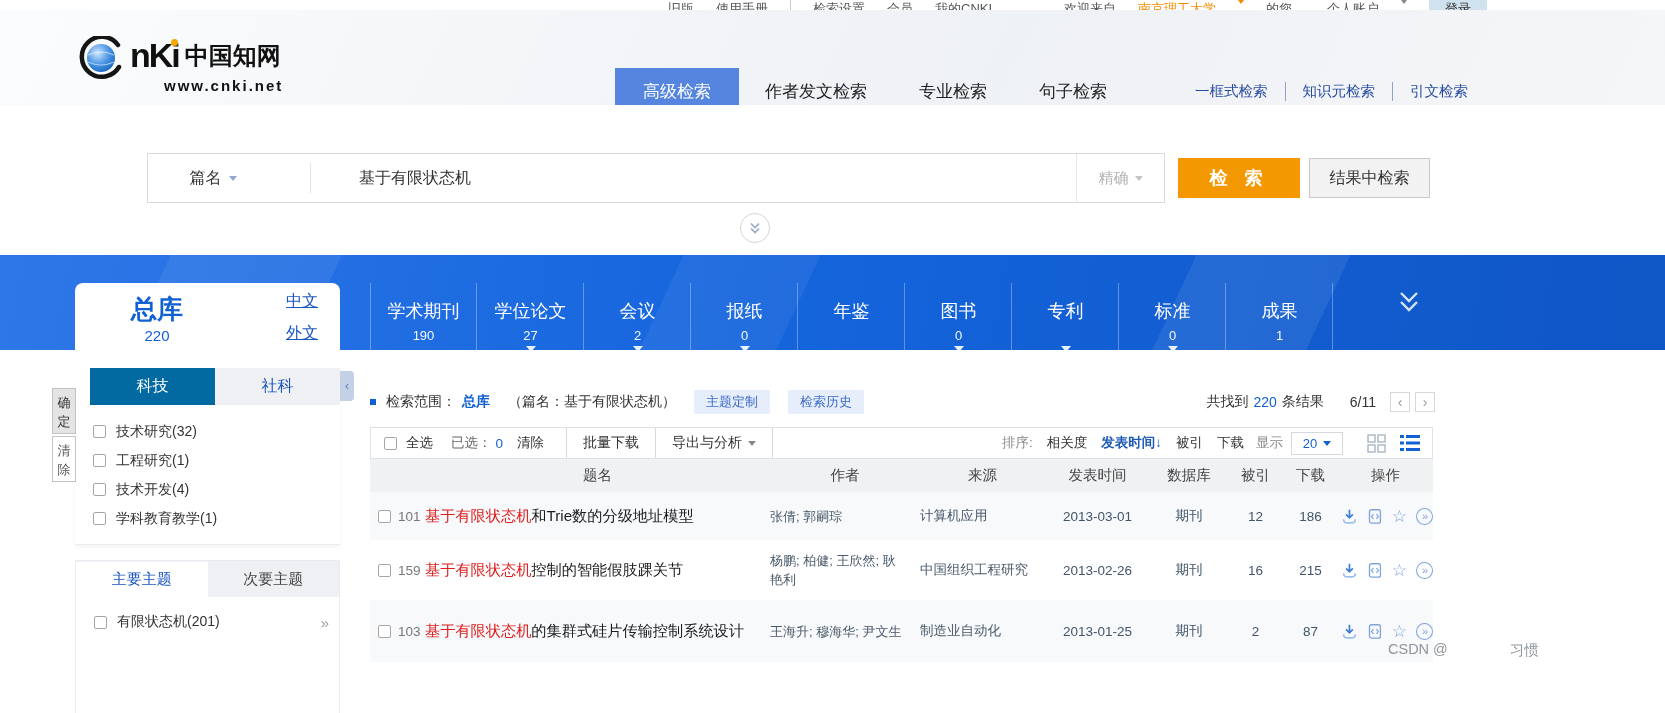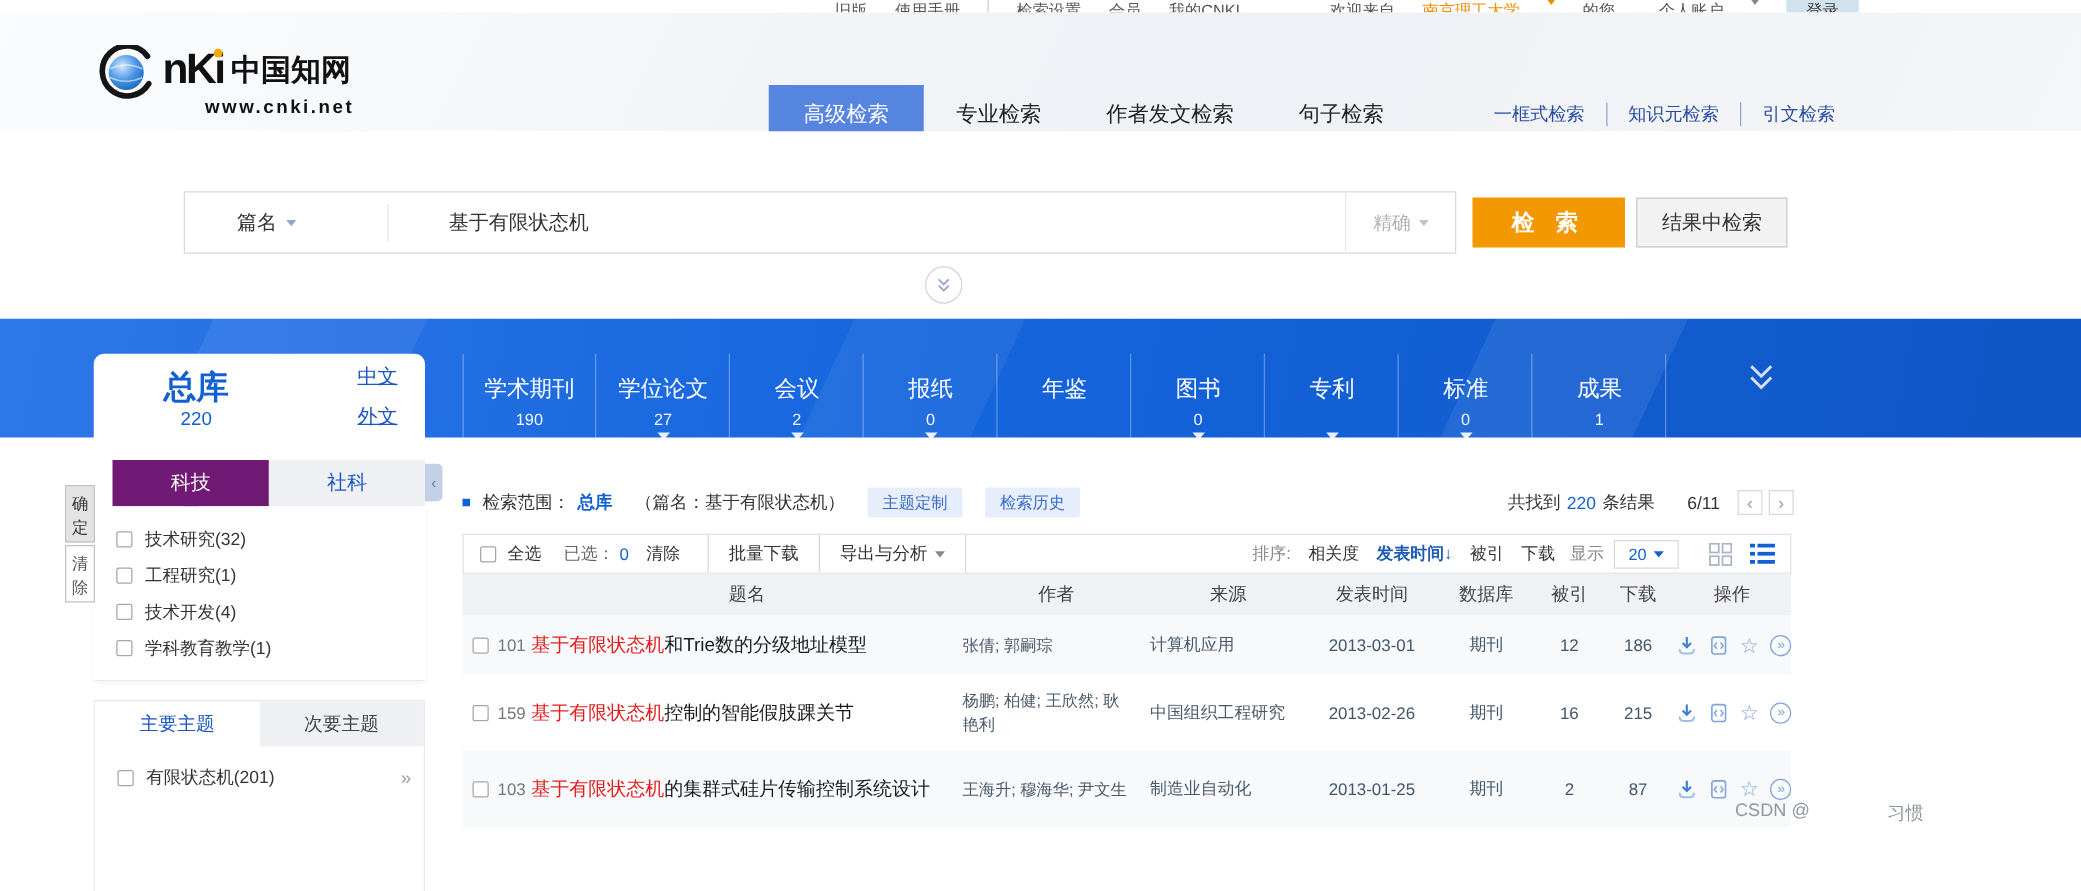--- a/index.html
+++ b/index.html
@@ -202,8 +202,8 @@
     </div>
     <div class="search-tabs">
       <div class="search-tab active">高级检索</div>
+      <div class="search-tab">作者发文检索</div>
       <div class="search-tab">专业检索</div>
-      <div class="search-tab">作者发文检索</div>
       <div class="search-tab">句子检索</div>
     </div>
     <div class="quick-links">

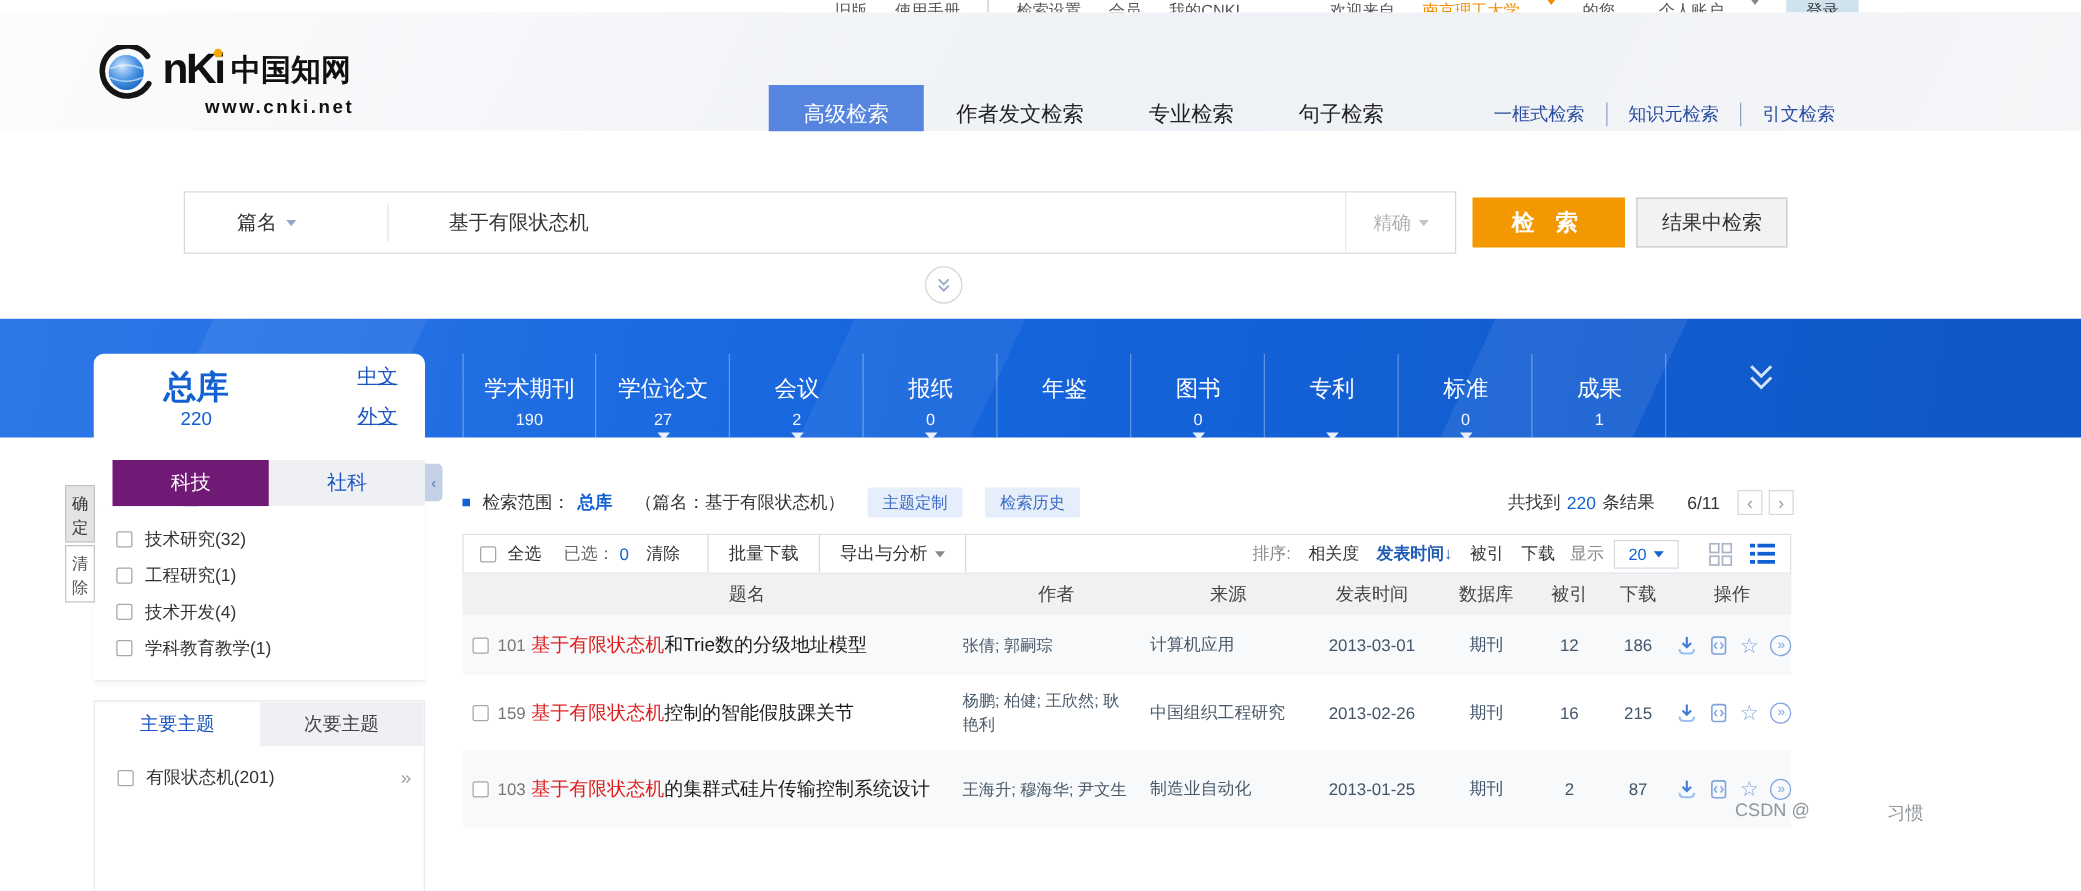--- a/index.html
+++ b/index.html
@@ -69,7 +69,7 @@
   
   .side-tabs { position:absolute; left:75px; top:368px; width:265px; height:37px; display:flex; }
   .side-tab { flex:1; display:flex; align-items:center; justify-content:center; font-size:16px; cursor:pointer; }
-  .side-tab.active { background:#701a75; color:#fff; position:relative;margin-left:15px; }
+  .side-tab.active { background:#0369a1; color:#fff; position:relative;margin-left:15px; }
   .side-tab.active::after { content:""; position:absolute; left:50%; bottom:-6px; margin-left:-6px; border-left:6px solid transparent; border-right:6px solid transparent; border-top:6px solid #0e4fae; }
   .side-tab.inactive { background:#eef0f3; color:#1a55c0; }
   .side-handle { position:absolute; left:340px; top:371px; width:14px; height:30px; background:#c3d0e6; color:#5b7bb5; border-radius:0 4px 4px 0; display:flex; align-items:center; justify-content:center; font-size:12px; cursor:pointer; }

